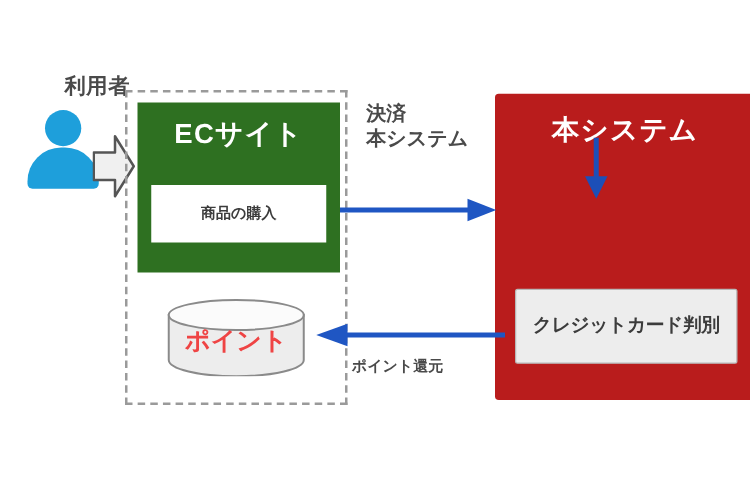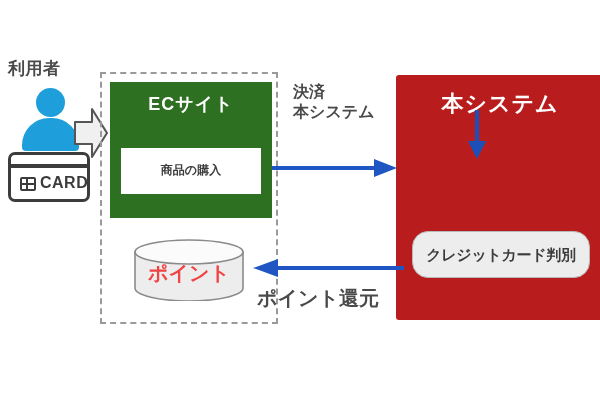--- a/index.html
+++ b/index.html
@@ -38,7 +38,7 @@
     font-size: 17px;
     font-weight: 700;
     color: #4a4a4a;
-    text-align: left;
+    text-align: right;
     letter-spacing: .5px;
   }
   #user-icon {

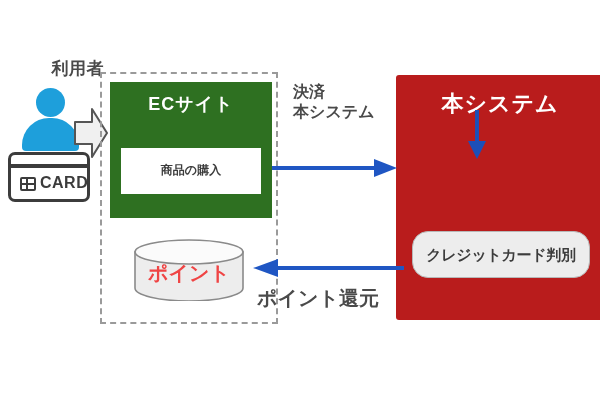--- a/index.html
+++ b/index.html
@@ -151,7 +151,7 @@
     left: 0;
     top: 10px;
     width: 100%;
-    font-size: 18px;
+    font-size: 22px;
     font-weight: 700;
     color: #ffffff;
     text-align: center;

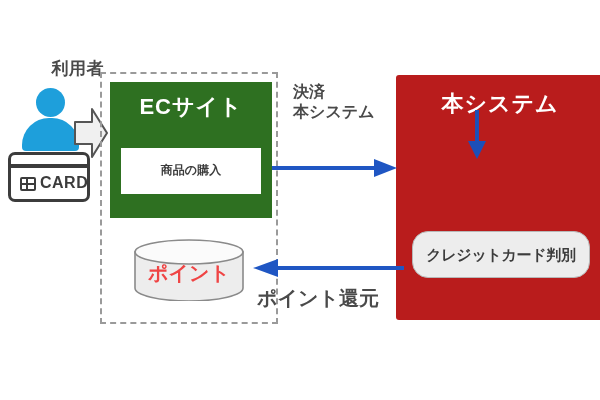--- a/index.html
+++ b/index.html
@@ -282,11 +282,6 @@
     <div class="abs" id="user-body"></div>
   </div>
 
-  <div class="abs" id="card-icon">
-    <div class="abs" id="card-stripe"></div>
-    <div class="abs" id="card-chip"></div>
-    <div class="abs" id="card-text">CARD</div>
-  </div>
 
   <div class="abs" id="user-to-ec-arrow">
     <svg width="34" height="54" viewBox="0 0 34 54">

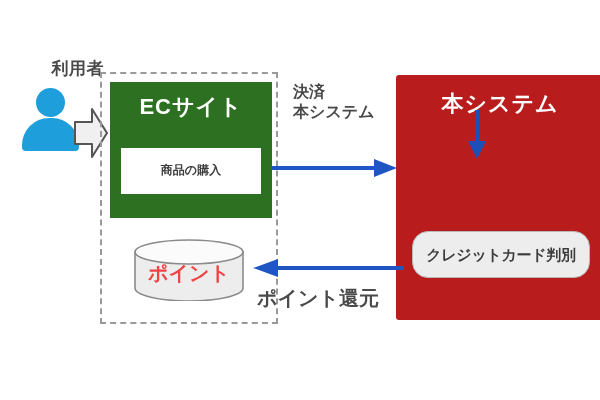--- a/index.html
+++ b/index.html
@@ -231,10 +231,10 @@
     left: 16px;
     top: 156px;
     width: 178px;
-    height: 47px;
+    height: 60px;
     background: #ededed;
     border: 1px solid #b8b8b8;
-    border-radius: 16px;
+    border-radius: 2px;
     box-sizing: border-box;
   }
   #cc-judge-label {

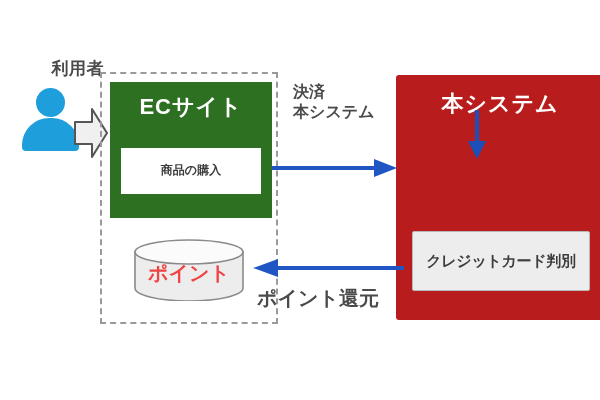--- a/index.html
+++ b/index.html
@@ -264,7 +264,7 @@
     left: 253px;
     top: 285px;
     width: 130px;
-    font-size: 20px;
+    font-size: 12px;
     font-weight: 700;
     color: #4a4a4a;
     text-align: center;

